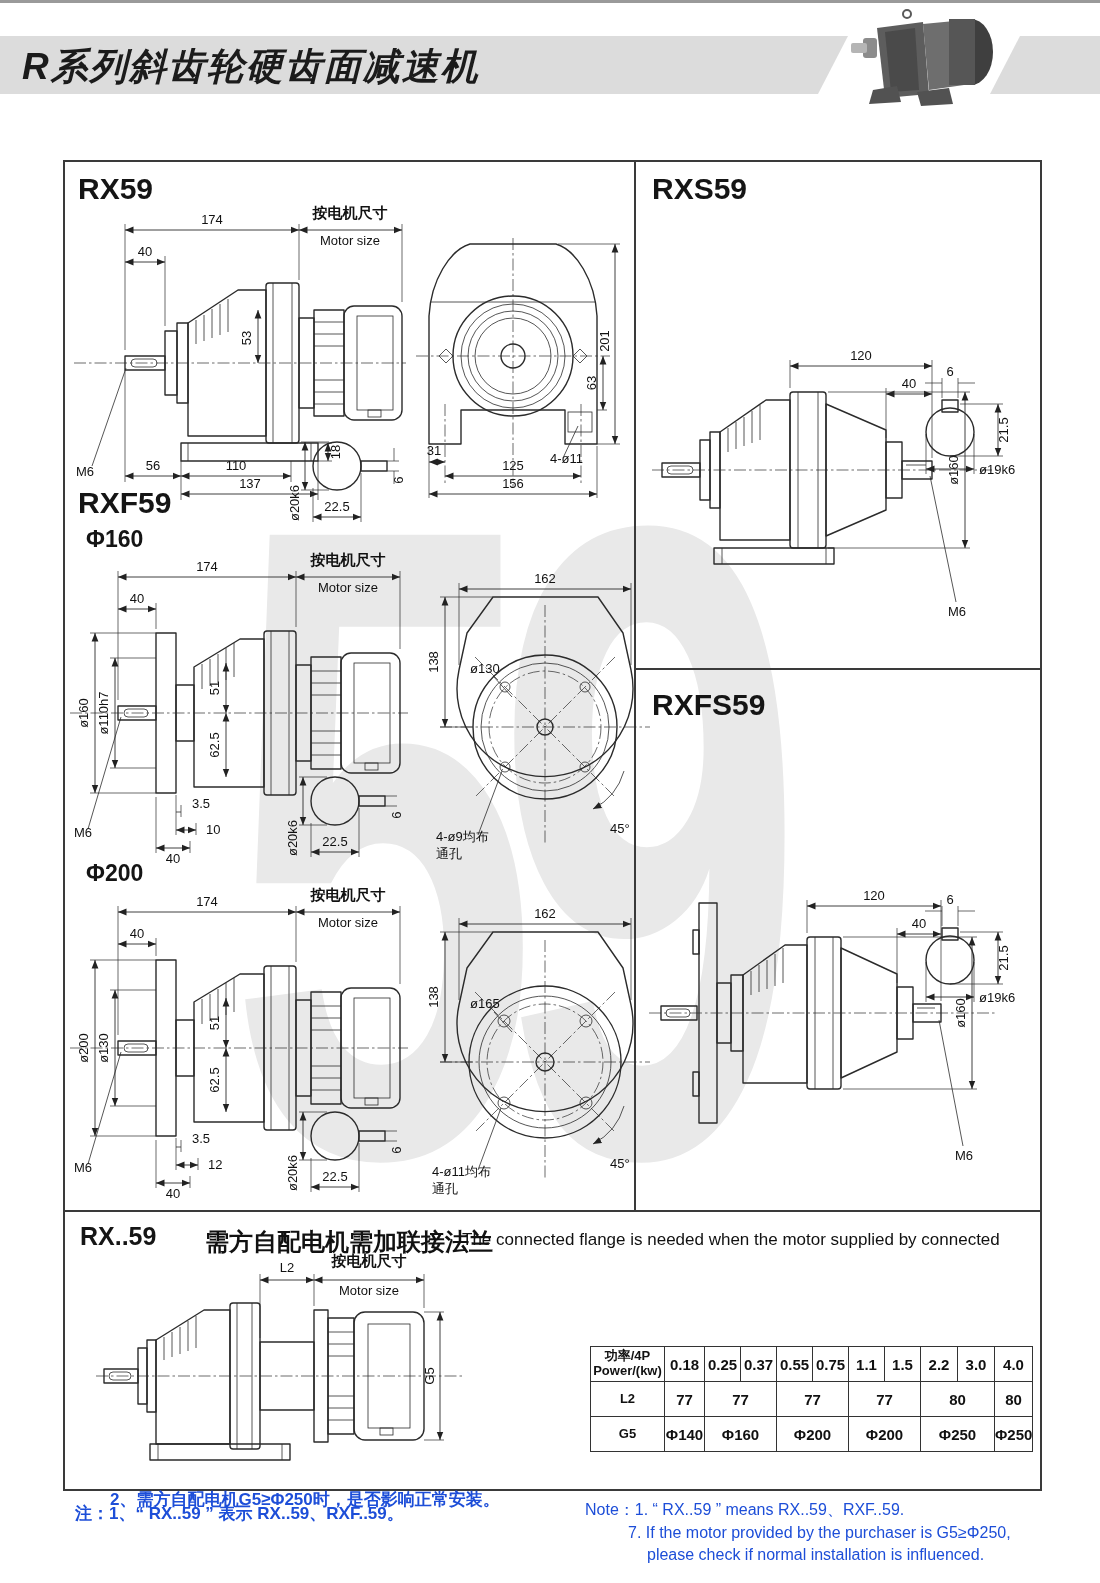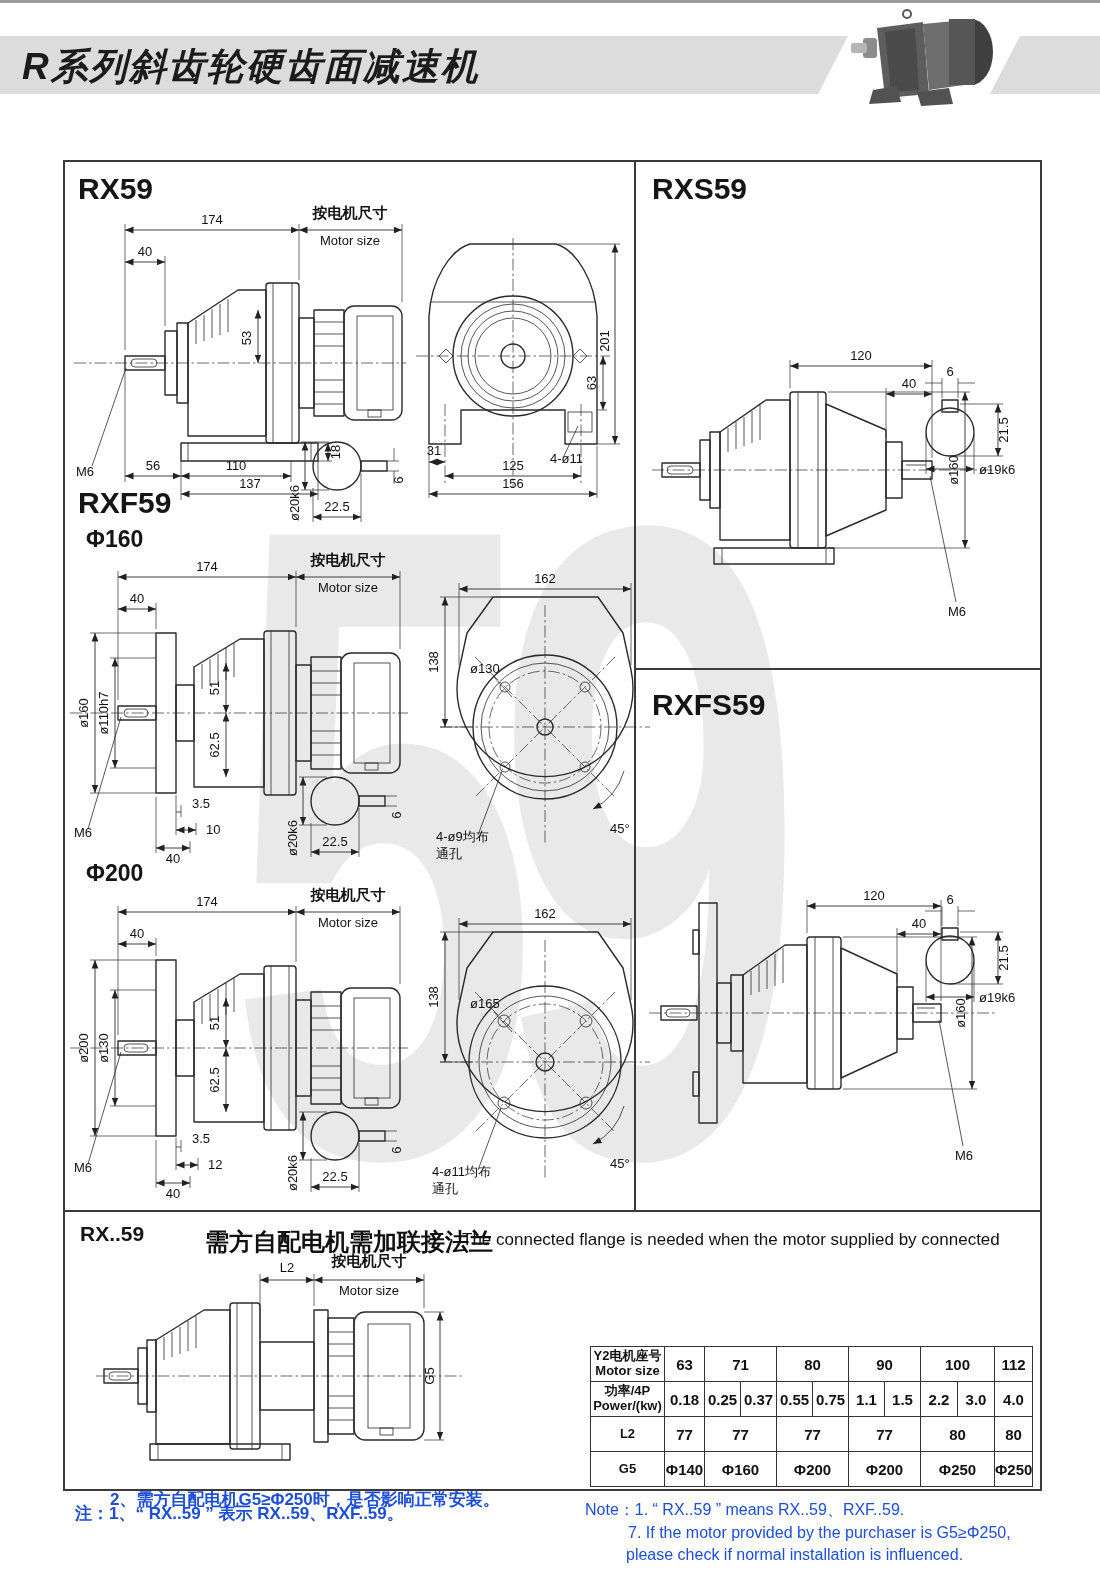--- a/index.html
+++ b/index.html
@@ -29,7 +29,7 @@
   .sect{position:absolute;font-weight:bold;color:#151515;z-index:3;text-align:right;}
   .t30{font-size:30px;}
   .t24{font-size:23px;}
-  .t26{font-size:21px;}
+  .t26{font-size:25px;}
   .sub-cn{position:absolute;font-size:24px;font-weight:bold;z-index:3;}
   .sub-en{position:absolute;font-size:17px;z-index:3;}
   

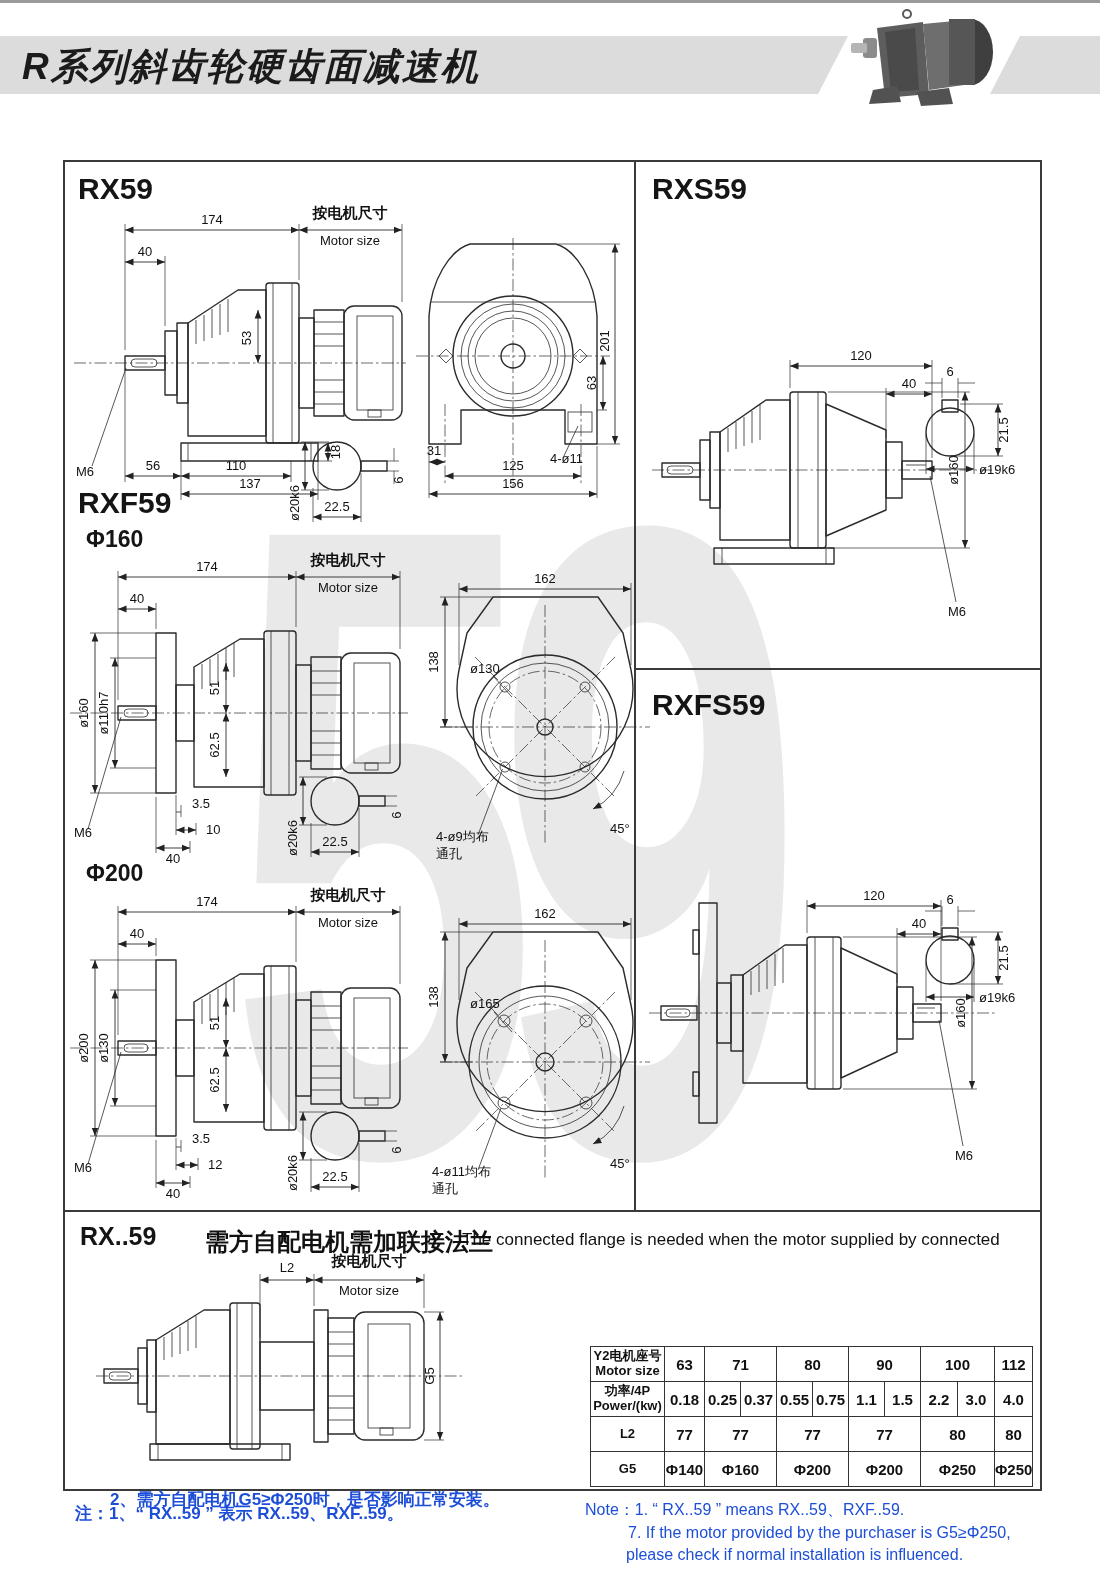--- a/index.html
+++ b/index.html
@@ -667,18 +667,6 @@
       <col style="width:38px">
   </colgroup>
   <tbody>
-      <tr>
-    <td class="lab">
-      <div>Y2电机座号</div>
-      <div>Motor size</div>
-    </td>
-    <td>63</td>
-    <td colspan="2">71</td>
-    <td colspan="2">80</td>
-    <td colspan="2">90</td>
-    <td colspan="2">100</td>
-    <td>112</td>
-  </tr>
   <tr>
     <td class="lab">
       <div>功率/4P</div>

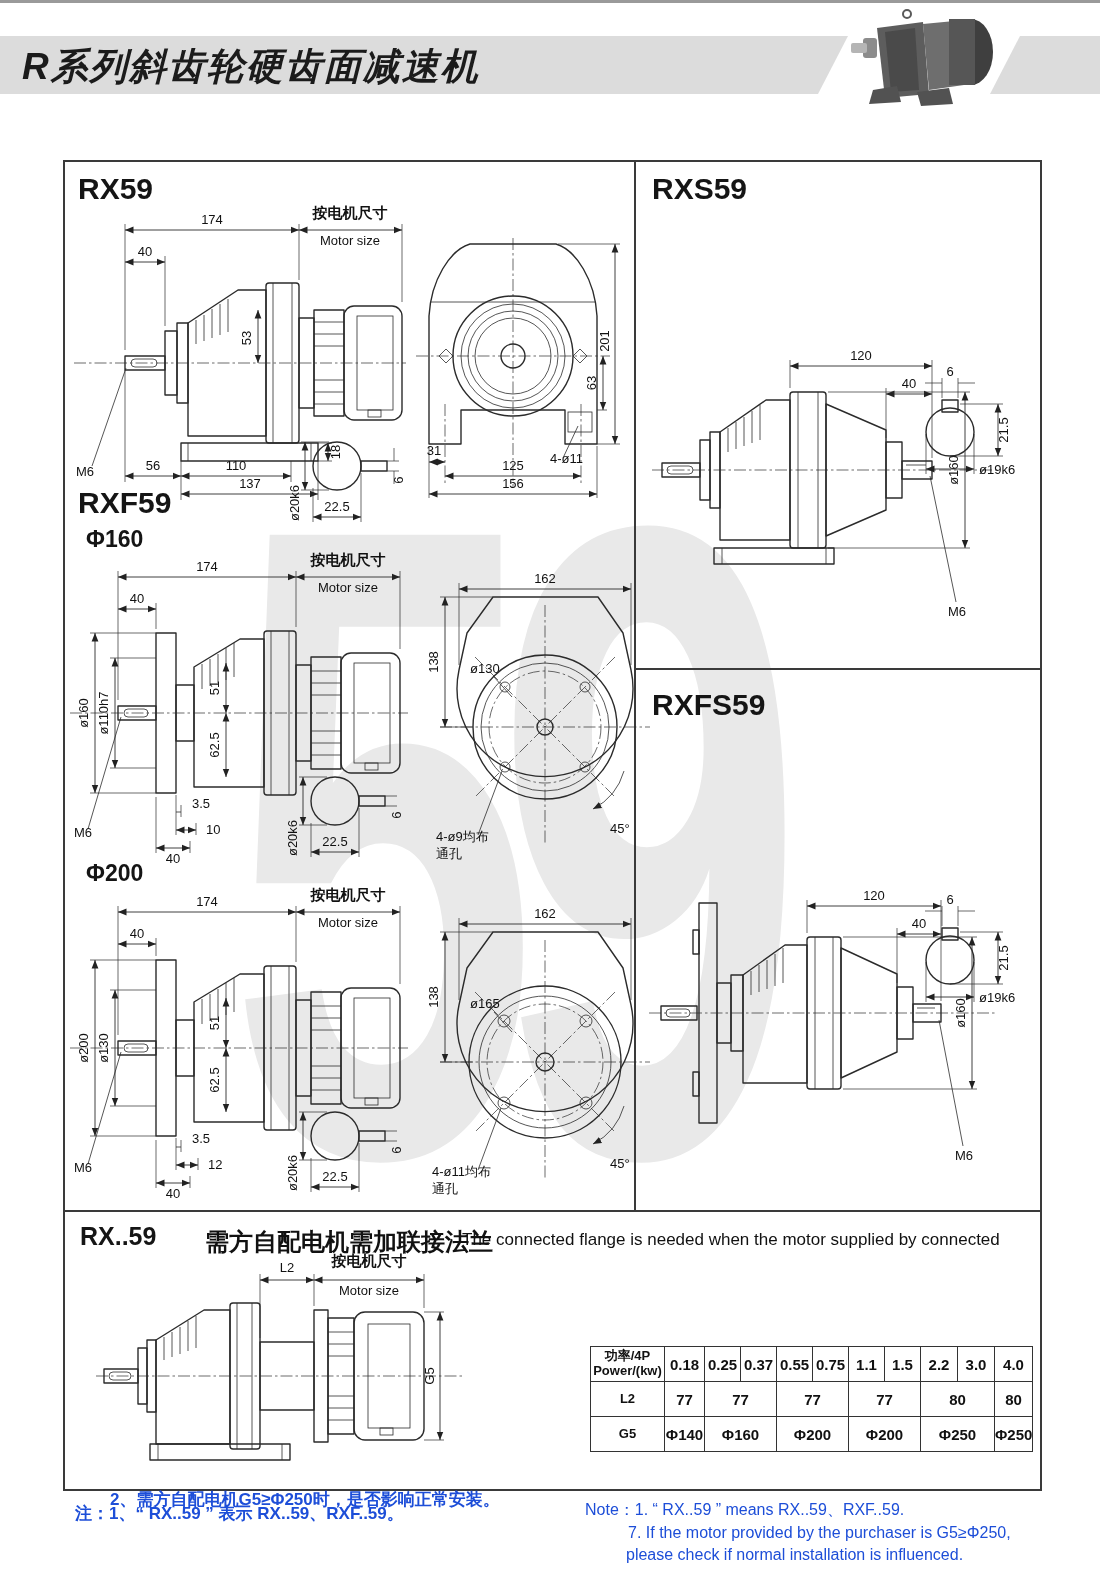--- a/index.html
+++ b/index.html
@@ -708,6 +708,6 @@
 <div class="note note-cn" style="left:110px;top:1488px">2、需方自配电机G5≥Φ250时，是否影响正常安装。</div>
 <div class="note note-en" style="left:585px;top:1500px">Note：1.  “ RX..59 ”  means RX..59、RXF..59.</div>
 <div class="note note-en" style="left:628px;top:1524px">7.  If the motor provided by the purchaser is G5≥Φ250,</div>
-<div class="note note-en" style="left:626px;top:1546px">please check if normal installation is influenced.</div>
+<div class="note note-en" style="left:647px;top:1546px">please check if normal installation is influenced.</div>
 
 </body></html>

